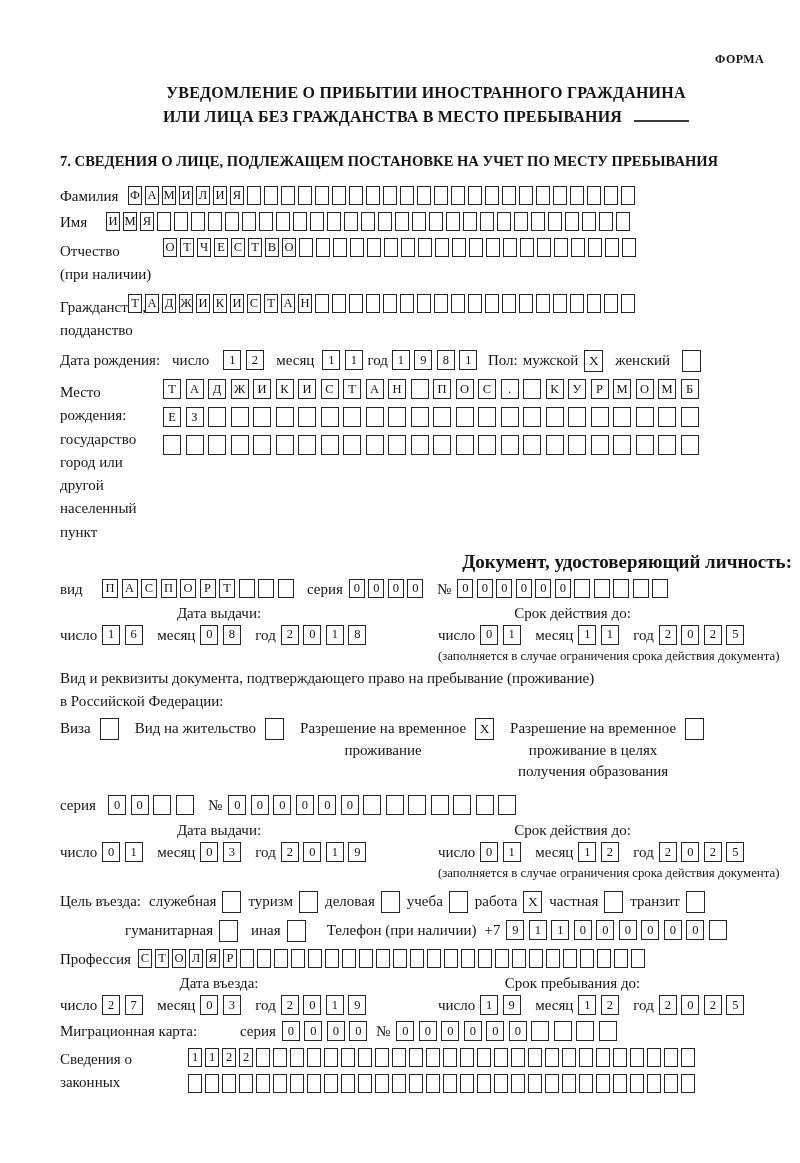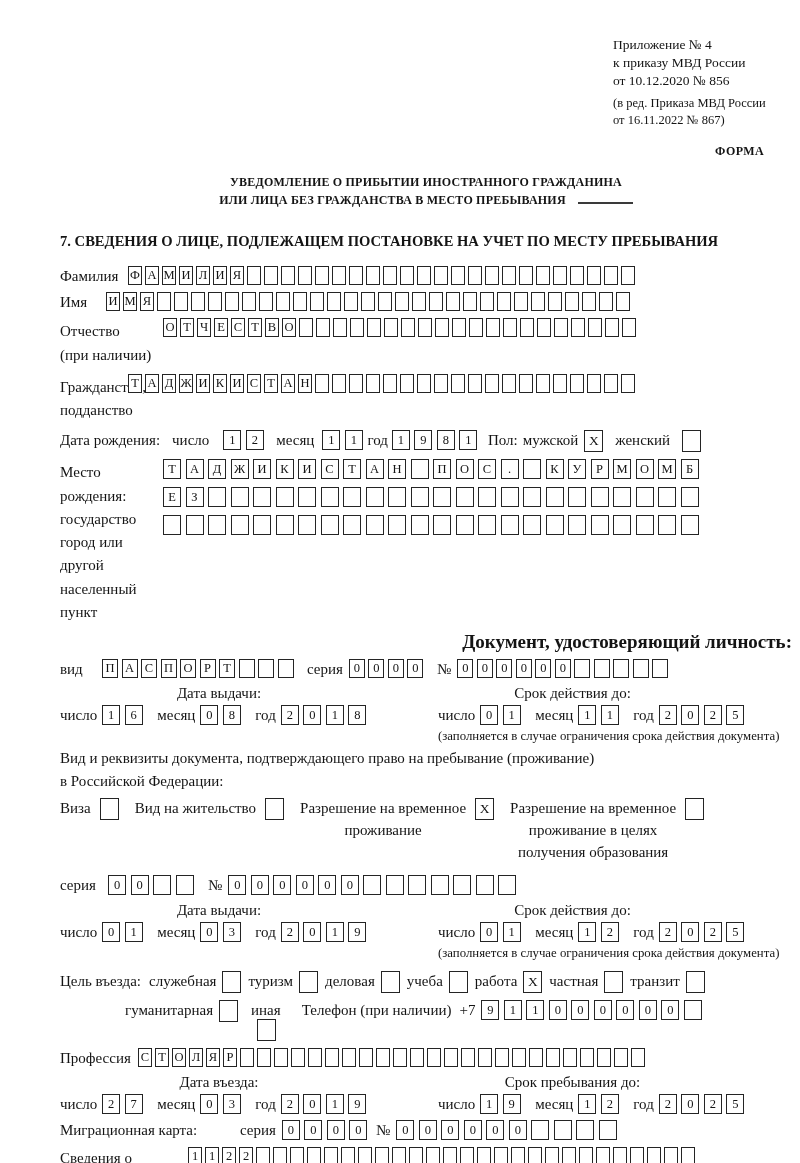--- a/index.html
+++ b/index.html
@@ -76,13 +76,6 @@
 
 <div class="page">
 
-  <div class="hdr">
-    <div>Приложение № 4</div>
-    <div>к приказу МВД России</div>
-    <div>от 10.12.2020 № 856</div>
-    <div class="small gap">(в ред. Приказа МВД России</div>
-    <div class="small">от 16.11.2022 № 867)</div>
-  </div>
 
   <div class="forma">ФОРМА</div>
 

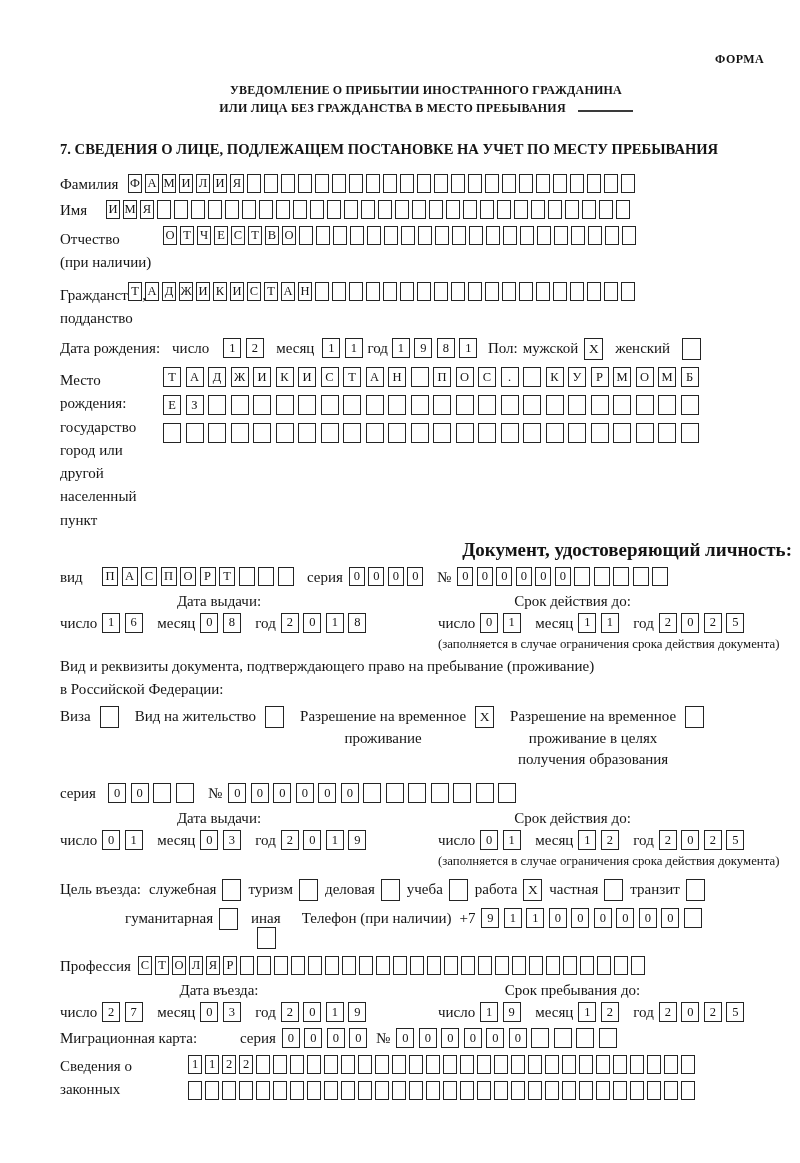--- a/index.html
+++ b/index.html
@@ -16,7 +16,7 @@
   .hdr .gap { margin-top:4px; }
   .forma { text-align:right; padding-right:28px; font-weight:bold; font-size:12px; margin-top:16px; letter-spacing:.4px; }
 
-  .title { text-align:center; font-weight:bold; font-size:12px; line-height:1.5; margin-top:14px; letter-spacing:.2px; }
+  .title { text-align:center; font-weight:bold; font-size:16px; line-height:1.5; margin-top:14px; letter-spacing:.2px; }
   .t-underline { display:inline-block; width:55px; border-bottom:2px solid #3a3a3a; margin-left:12px; }
 
   .sec1 { font-weight:bold; font-size:14.6px; margin-top:24px; margin-bottom:16px; }

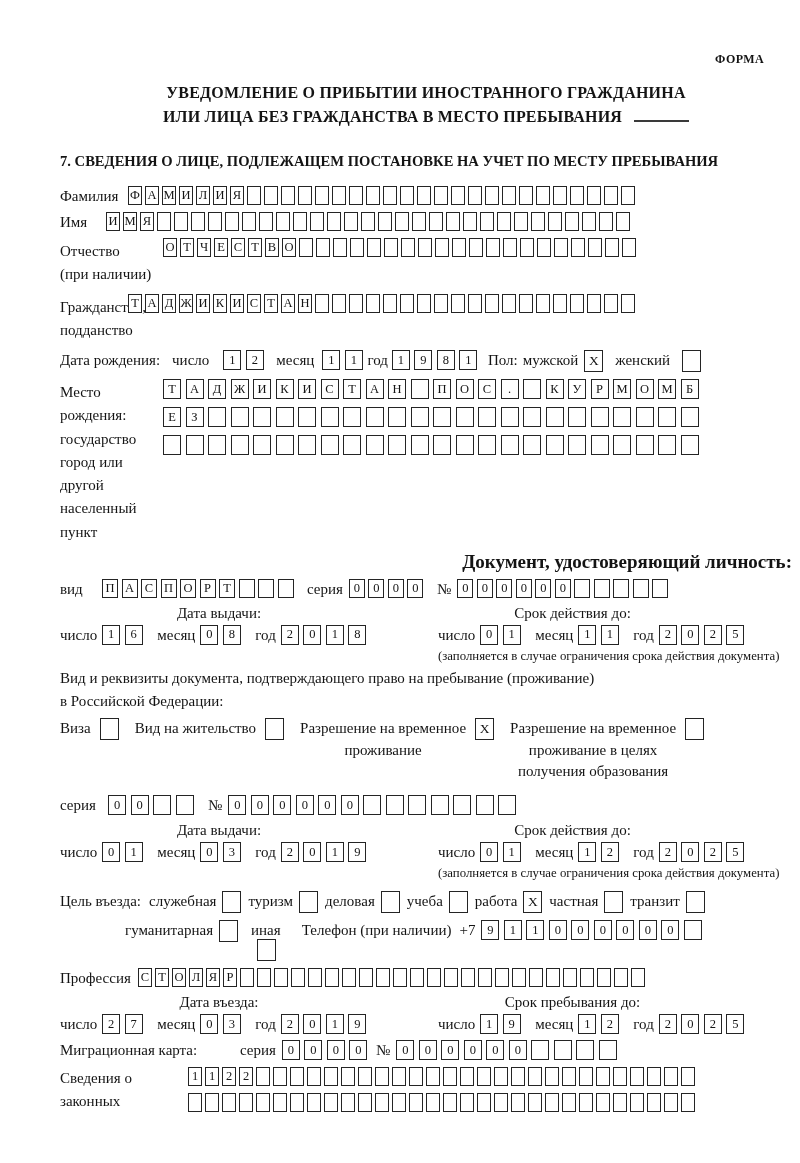--- a/index.html
+++ b/index.html
@@ -577,7 +577,7 @@
         <span class="polbl">гуманитарная</span>
         <span class="cbox"></span>
       </span>
-    <span class="po" style="margin-left:6px;flex-direction:column;">
+    <span class="po" style="margin-left:6px;">
         <span class="polbl">иная</span>
         <span class="cbox"></span>
       </span>

